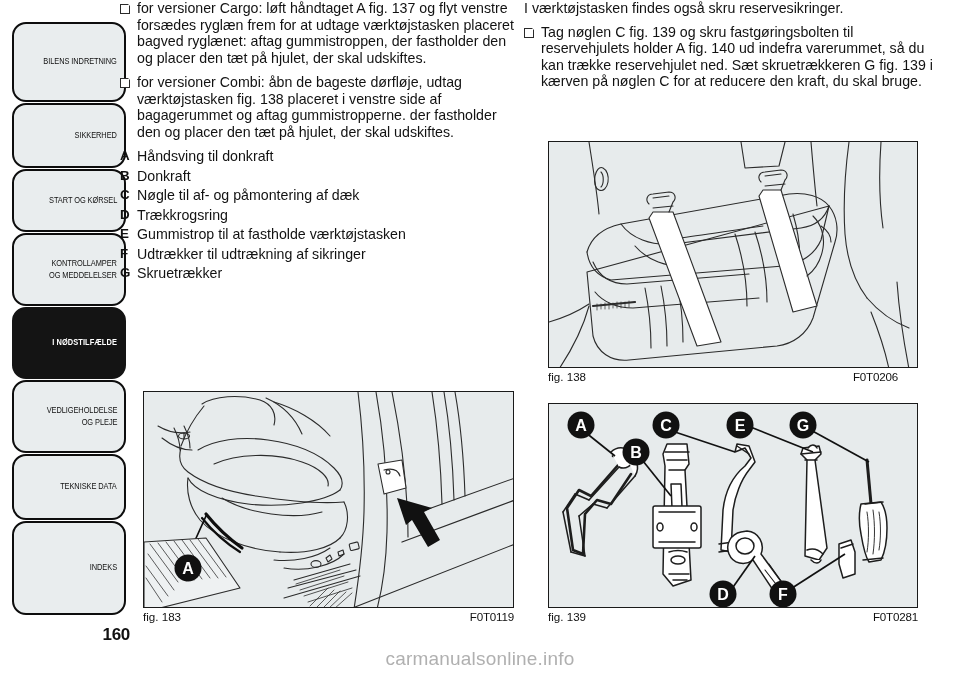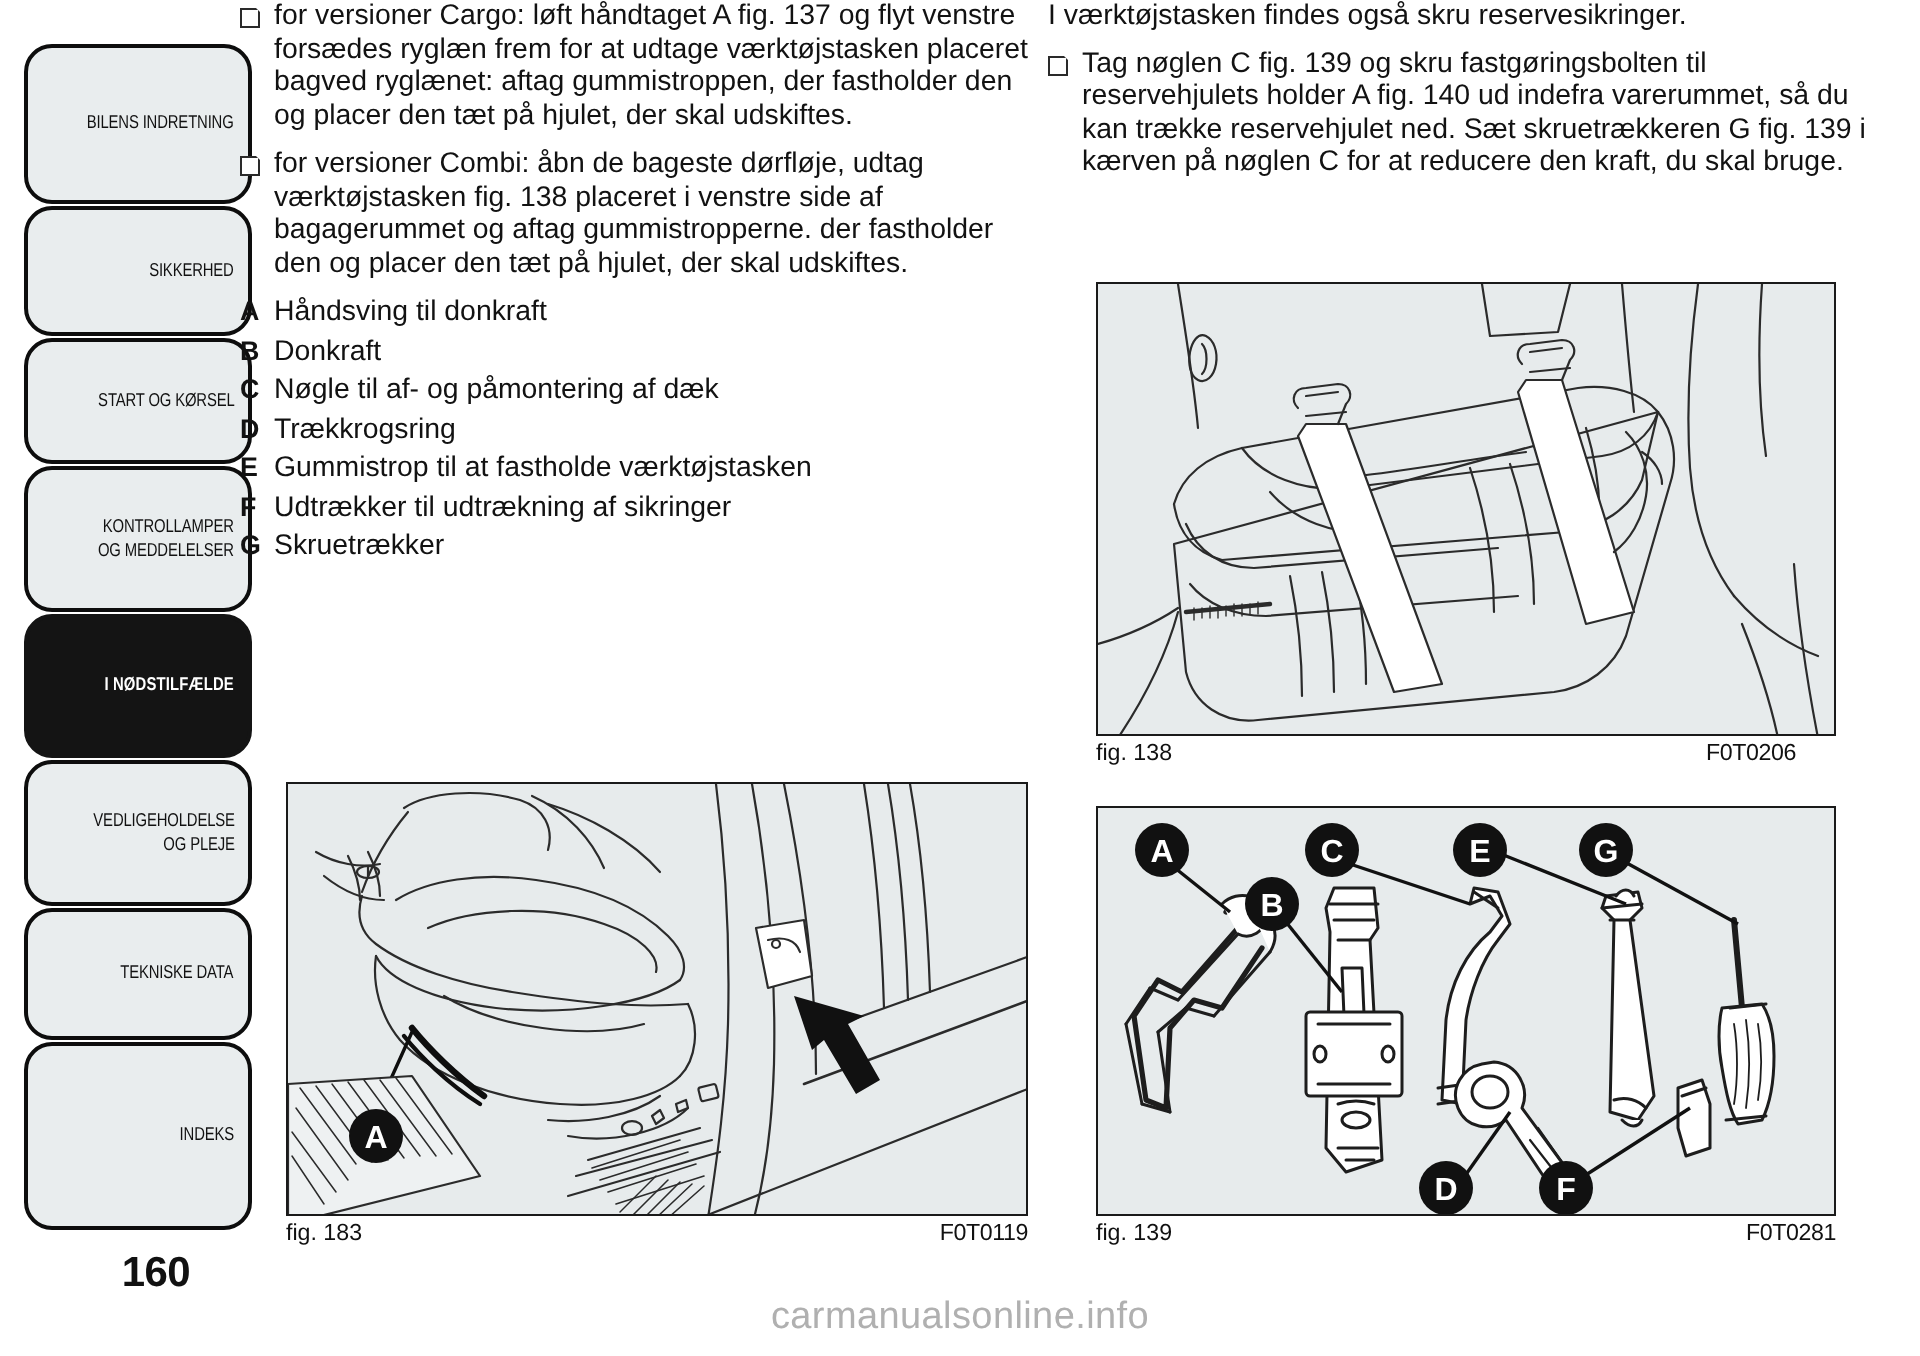--- a/index.html
+++ b/index.html
@@ -38,8 +38,8 @@
   .tab.active .tab-label{color:#ffffff;font-weight:bold;letter-spacing:0.1px;}
   #page-number{
     position:absolute;left:0;top:625px;width:104px;
-    text-align:center;
-    font-size:21px;font-weight:bold;color:#111;
+    text-align:right;
+    font-size:17px;font-weight:bold;color:#111;
     letter-spacing:-0.3px;
   }
   

